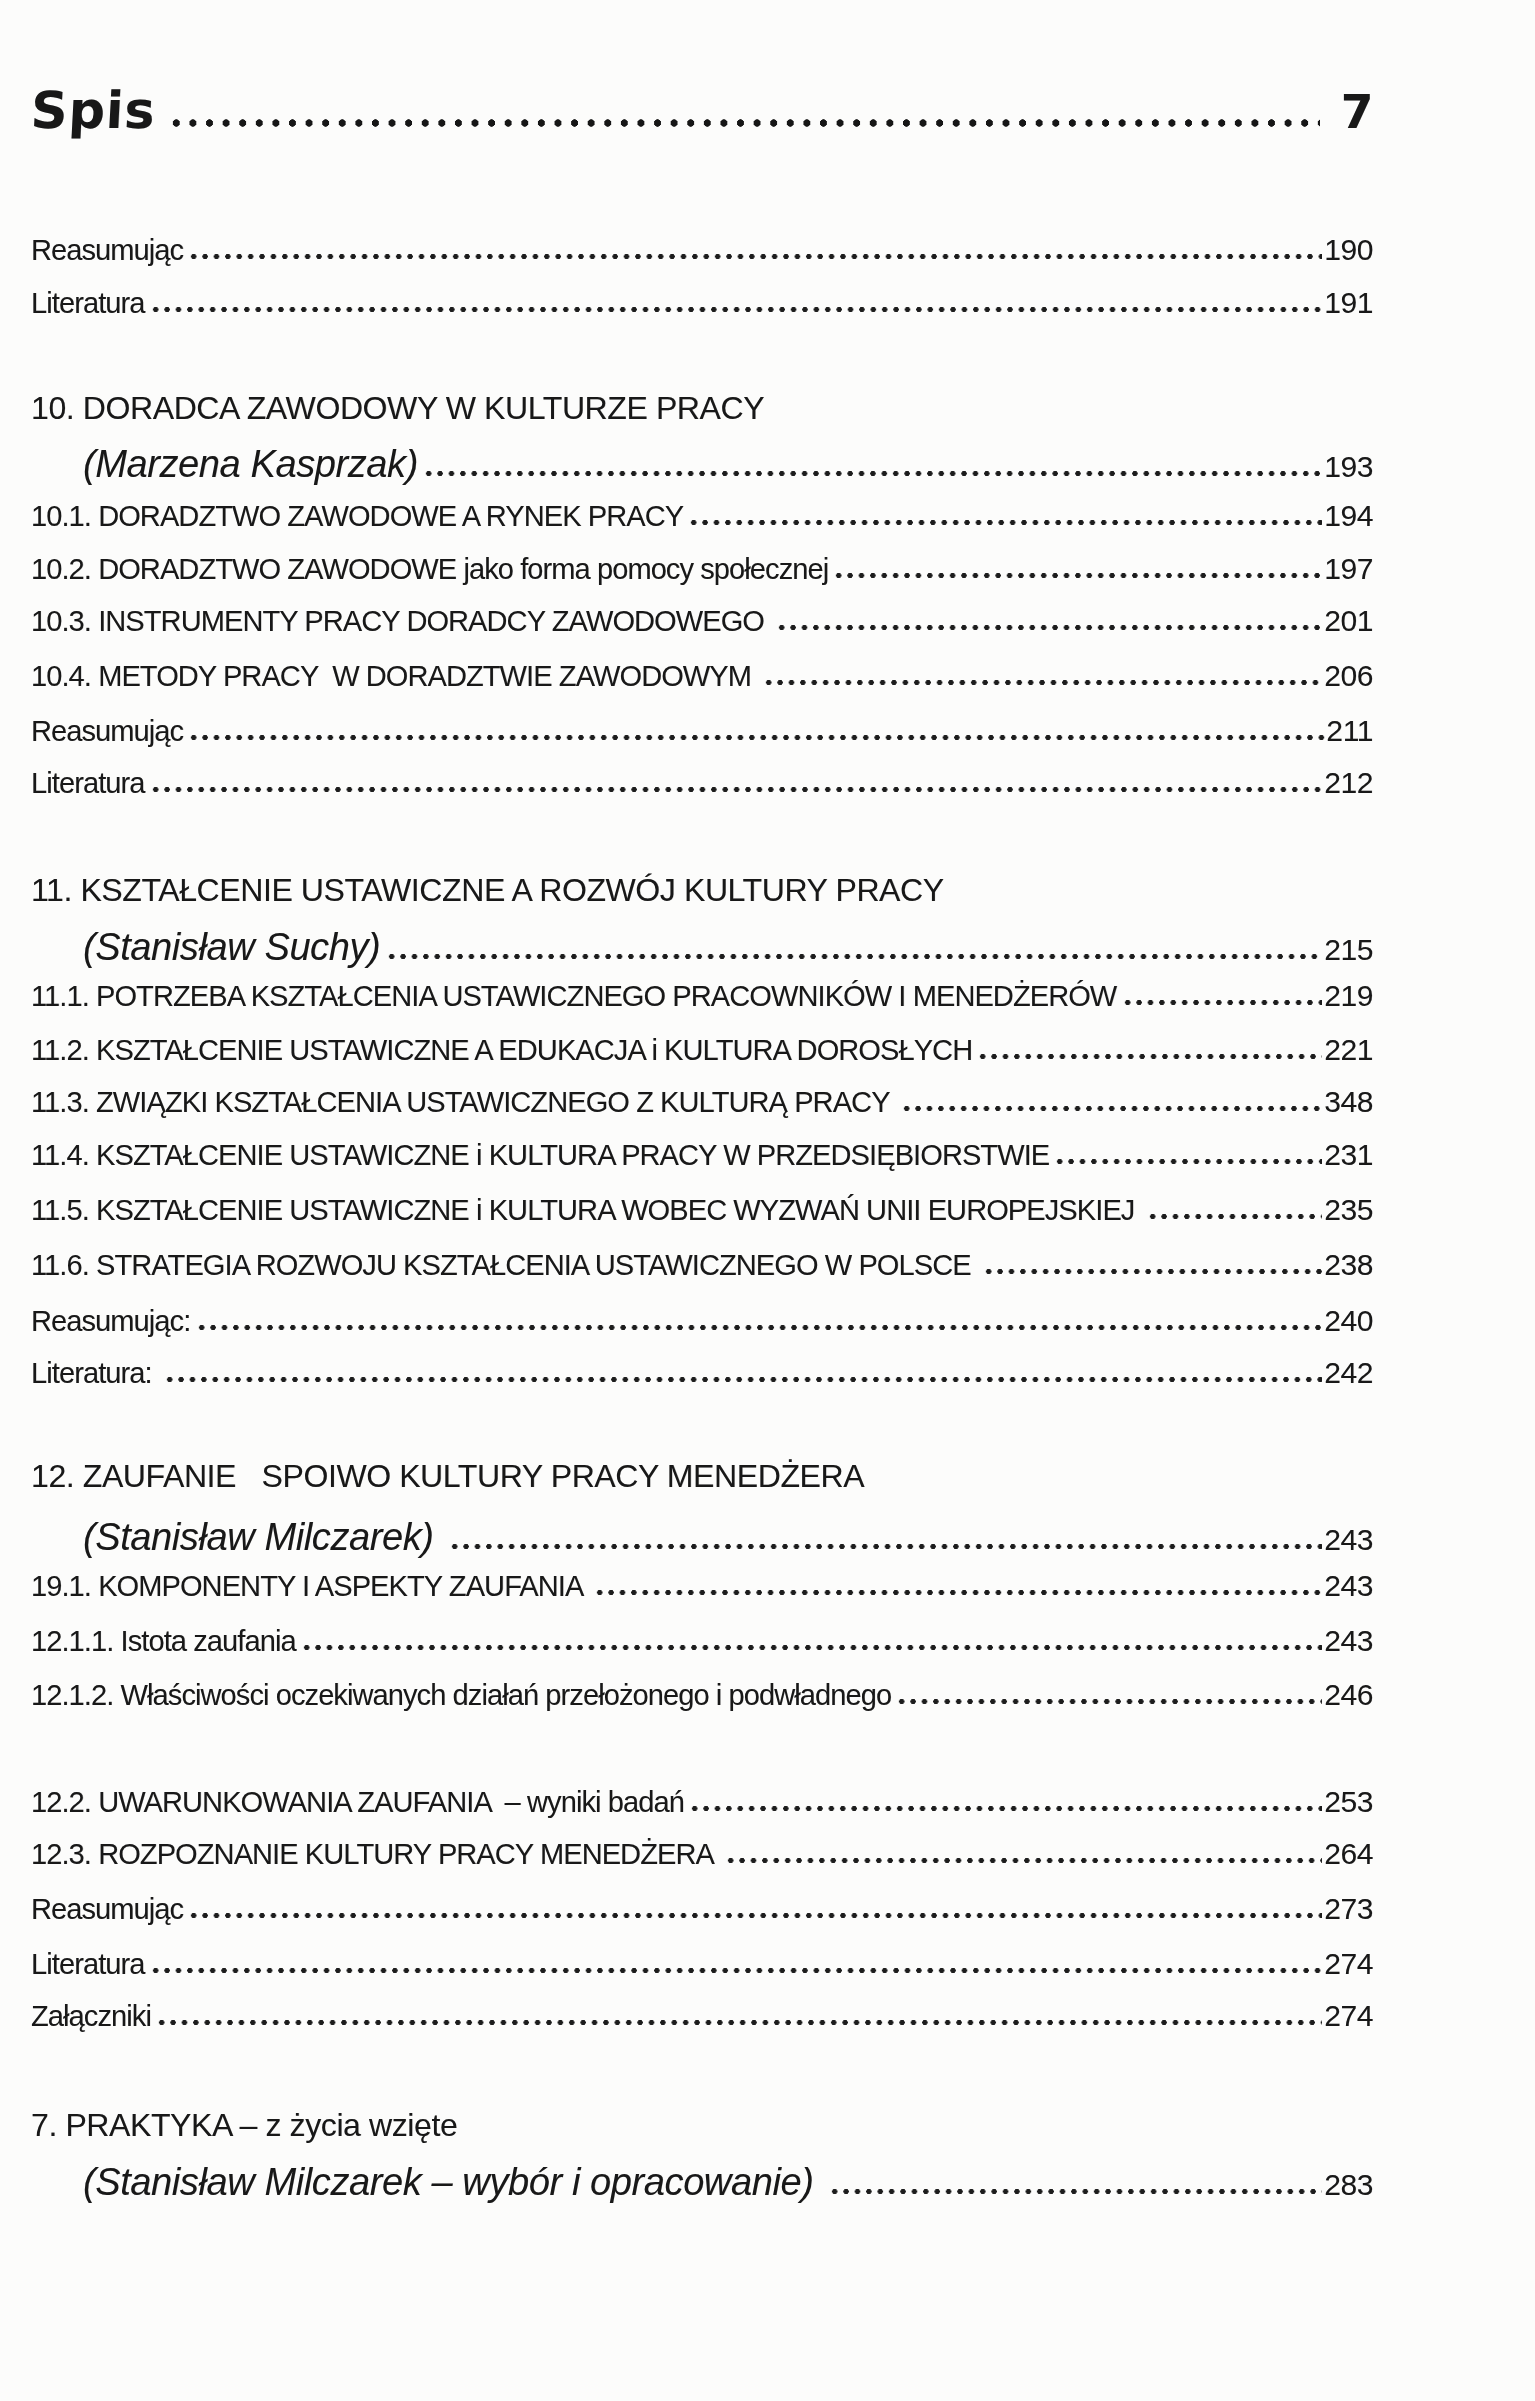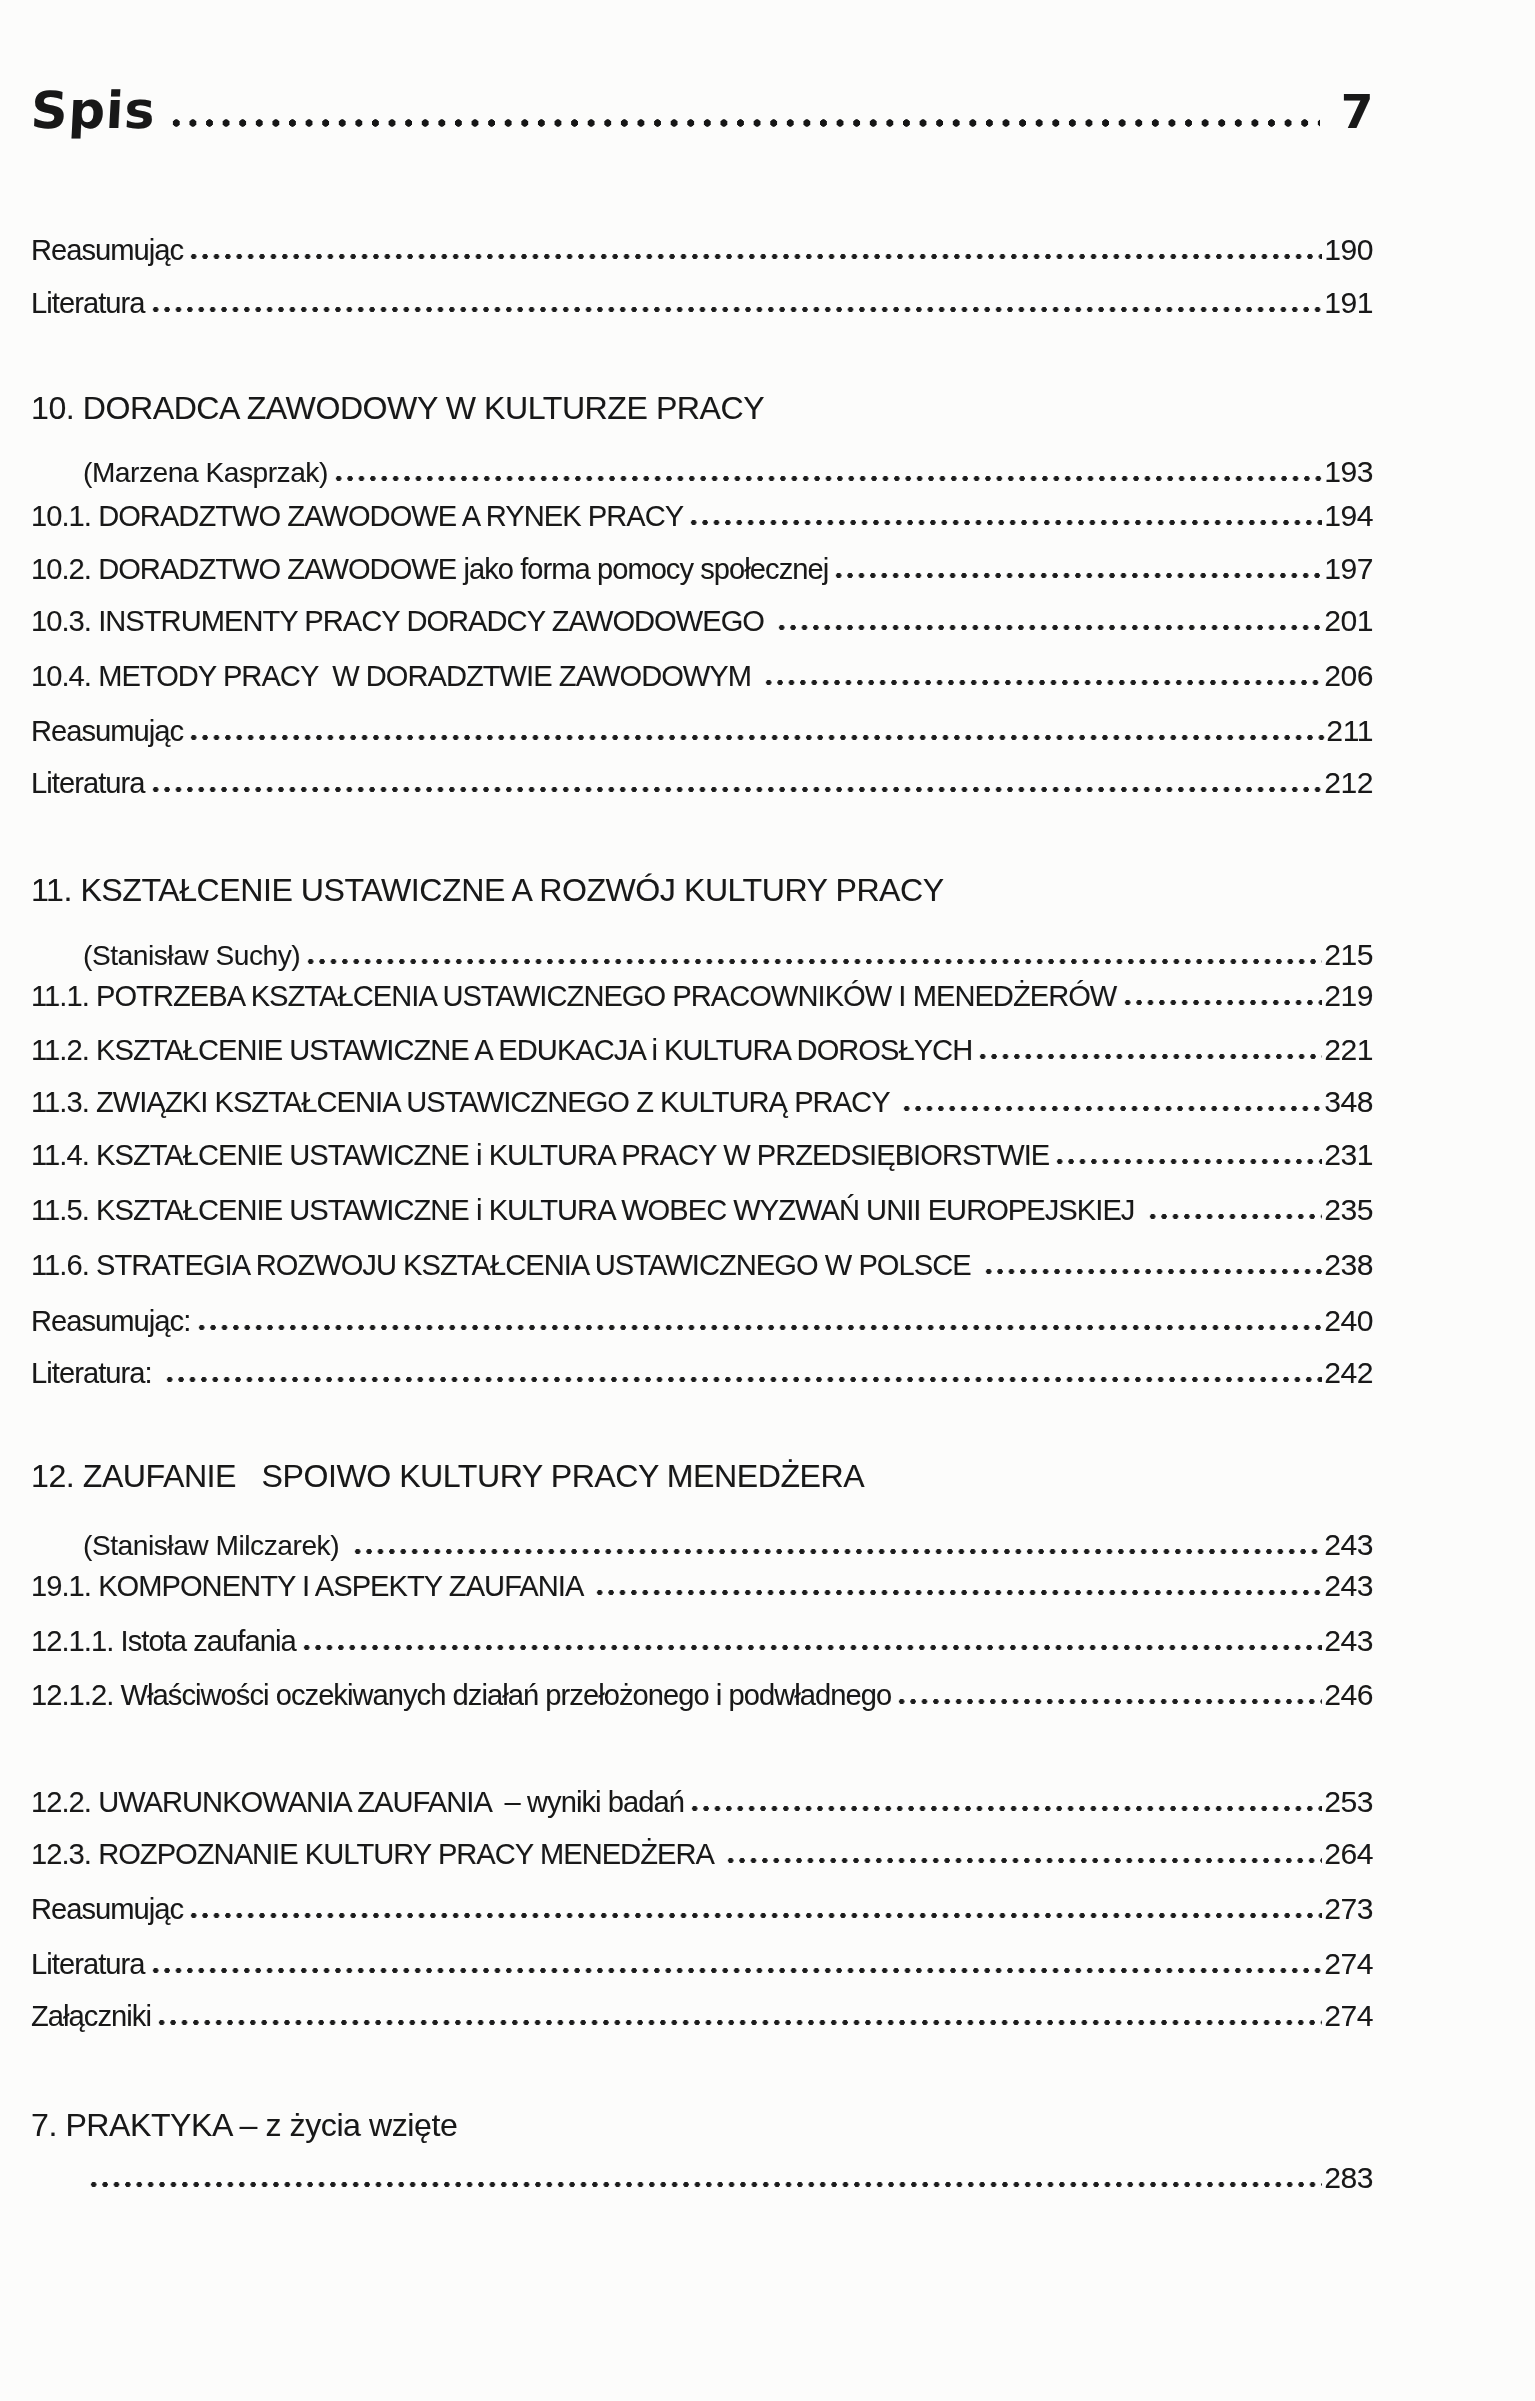--- a/index.html
+++ b/index.html
@@ -57,9 +57,9 @@
     padding-left: 52px;
   }
   .author .label {
-    font-size: 28px;
+    font-style: italic;
+    font-size: 38px;
     letter-spacing: -0.4px;
-    margin-top: 14px;
   }
   
   .title-row .label {

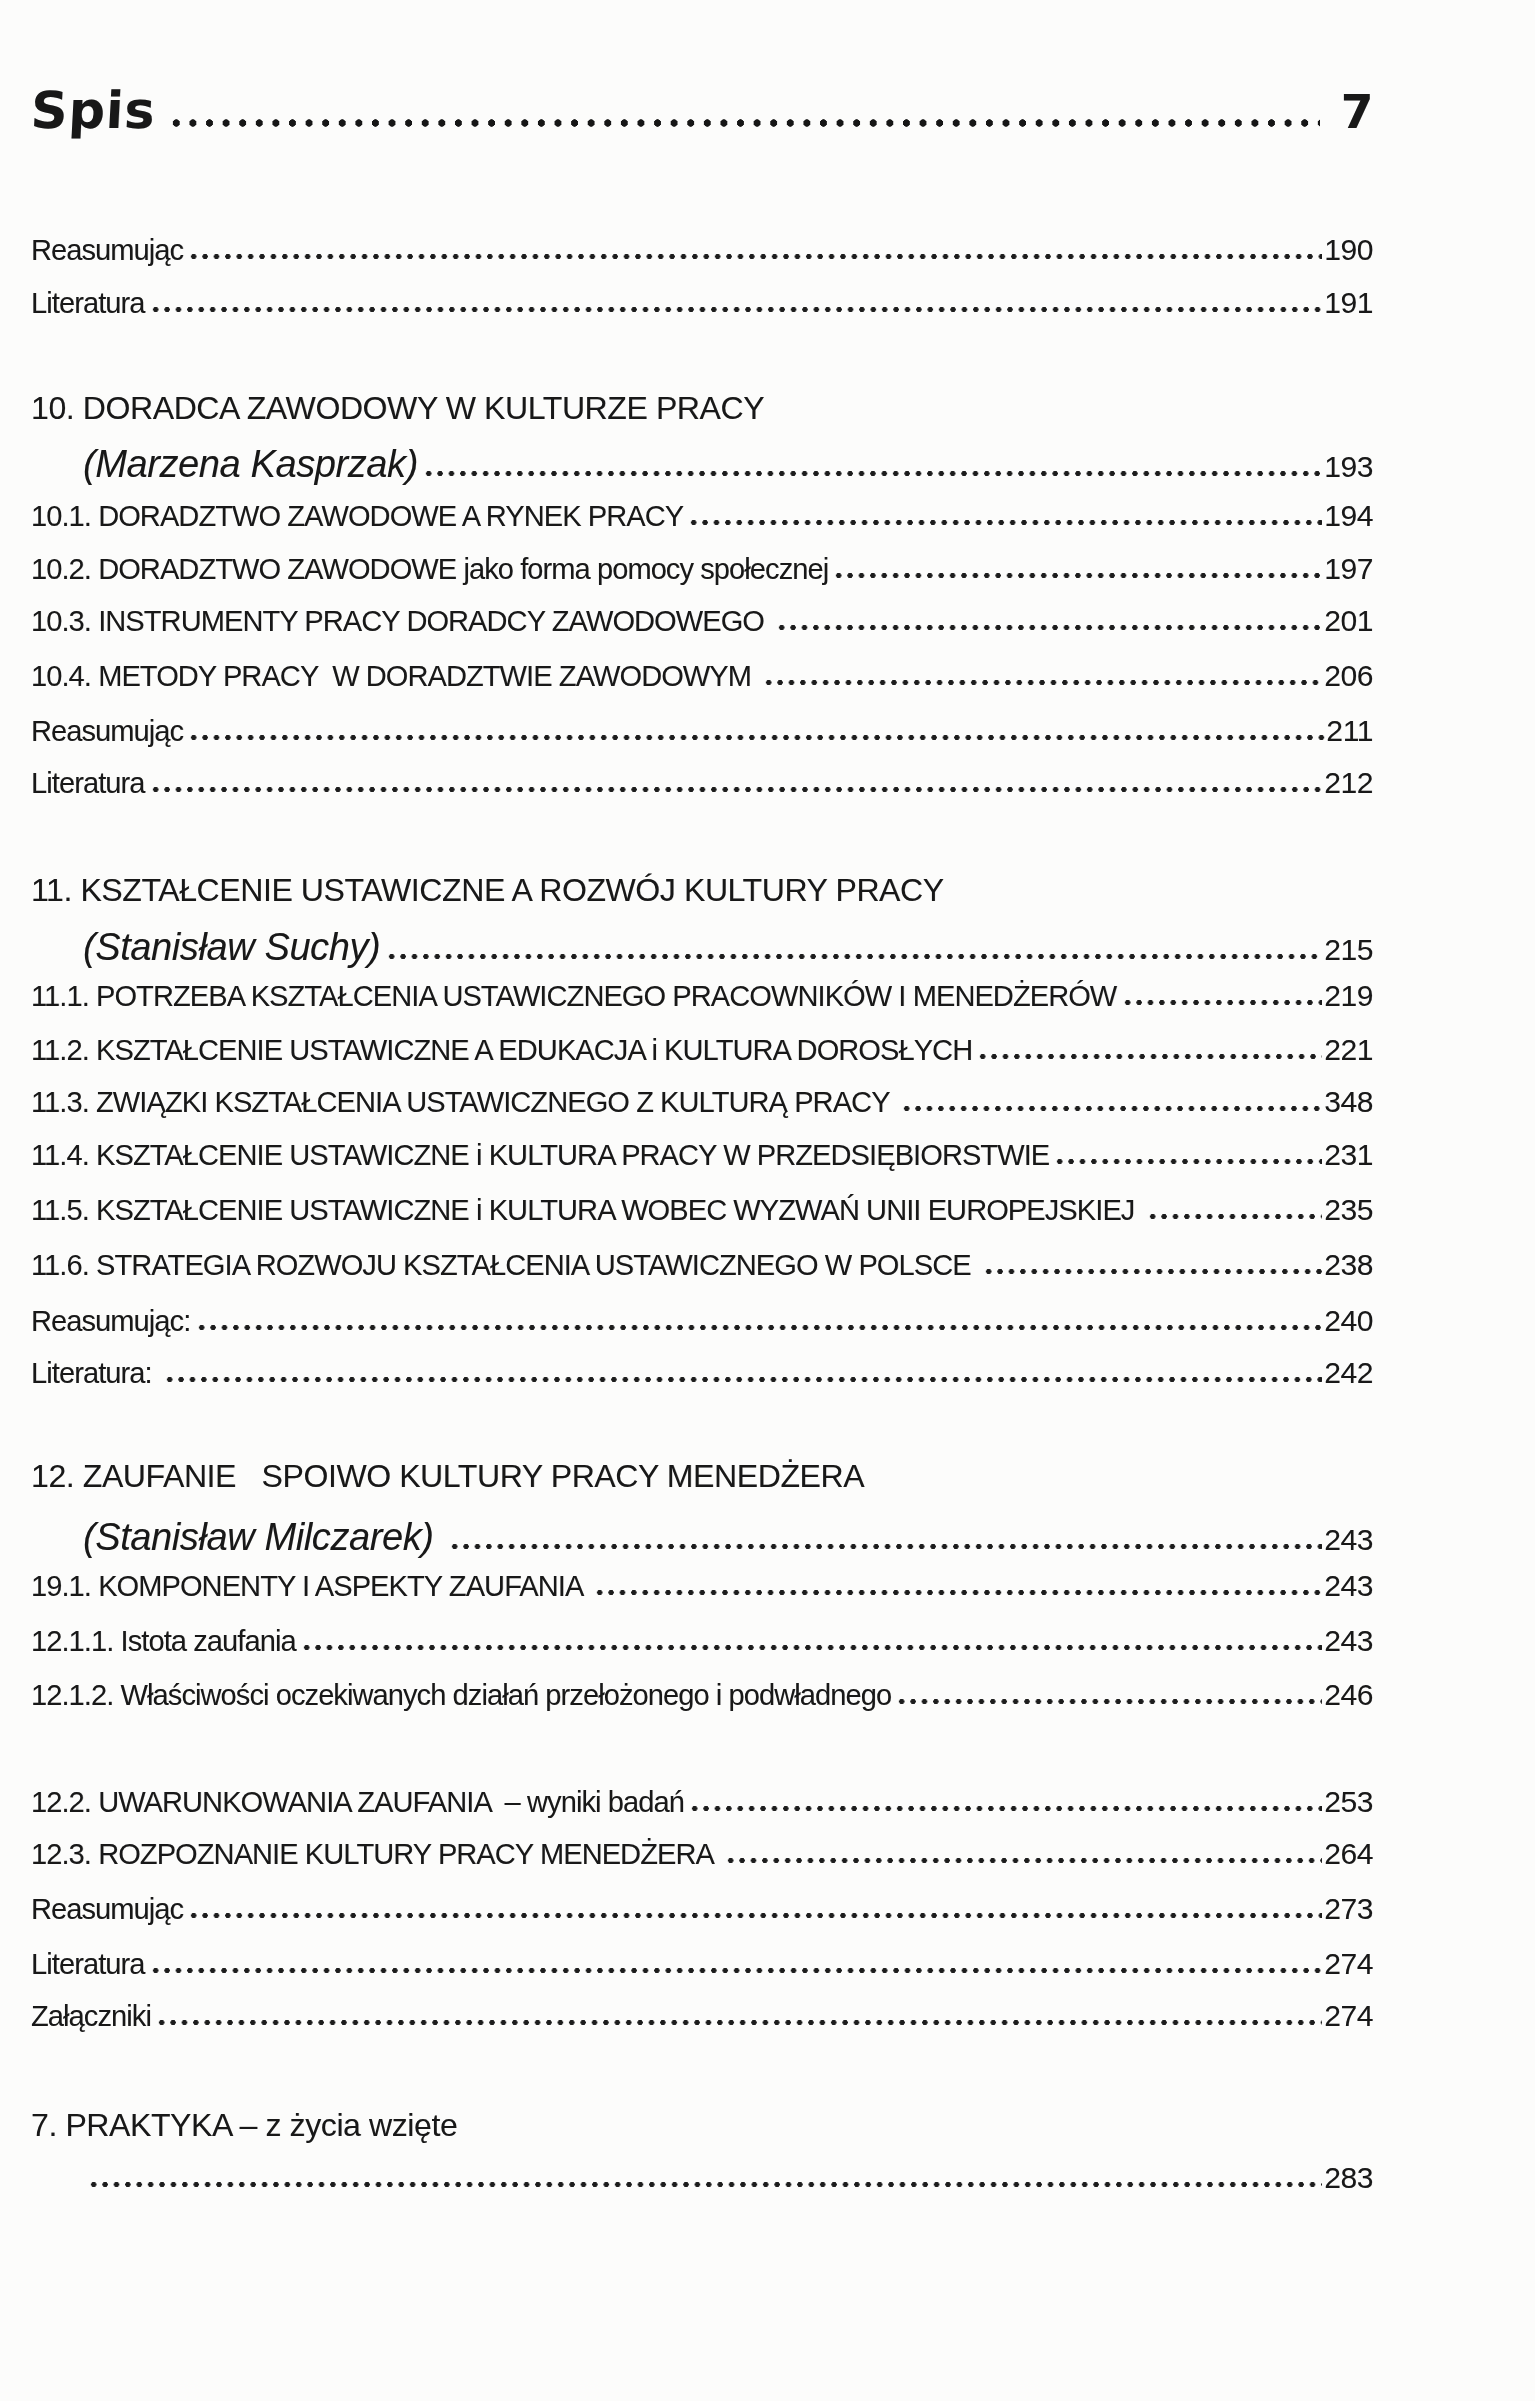--- a/index.html
+++ b/index.html
@@ -245,6 +245,7 @@
     <span class="label">7. PRAKTYKA – z życia wzięte</span>
   </div>
   <div class="row author" style="top:2161px">
+    <span class="label">(Stanisław Milczarek – wybór i opracowanie) </span>
     <span class="leader"></span>
     <span class="pagenum">283</span>
   </div>

